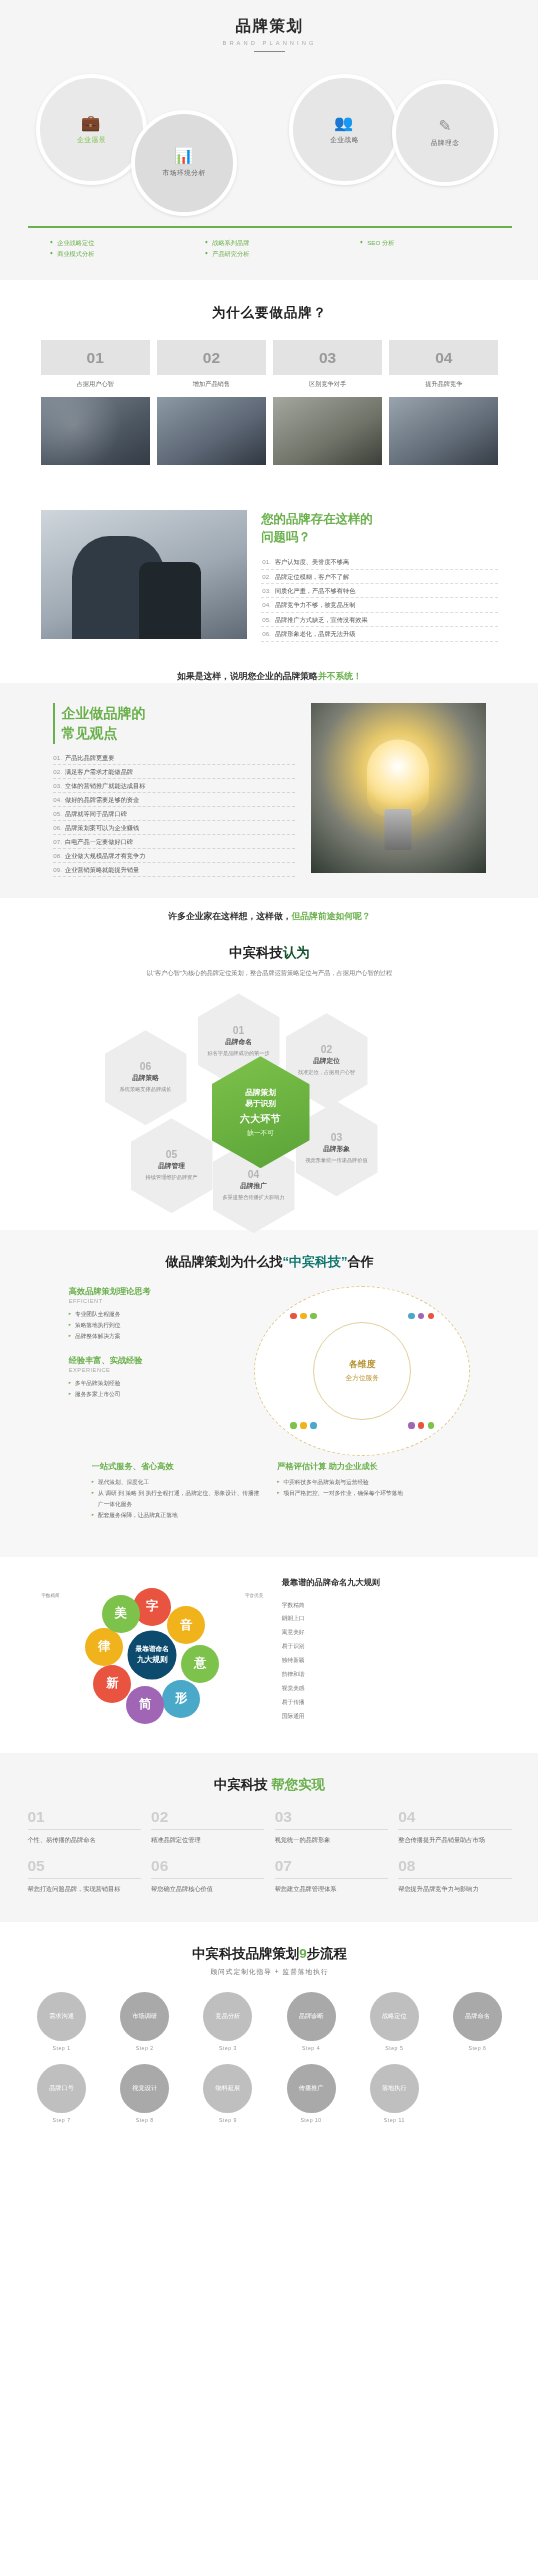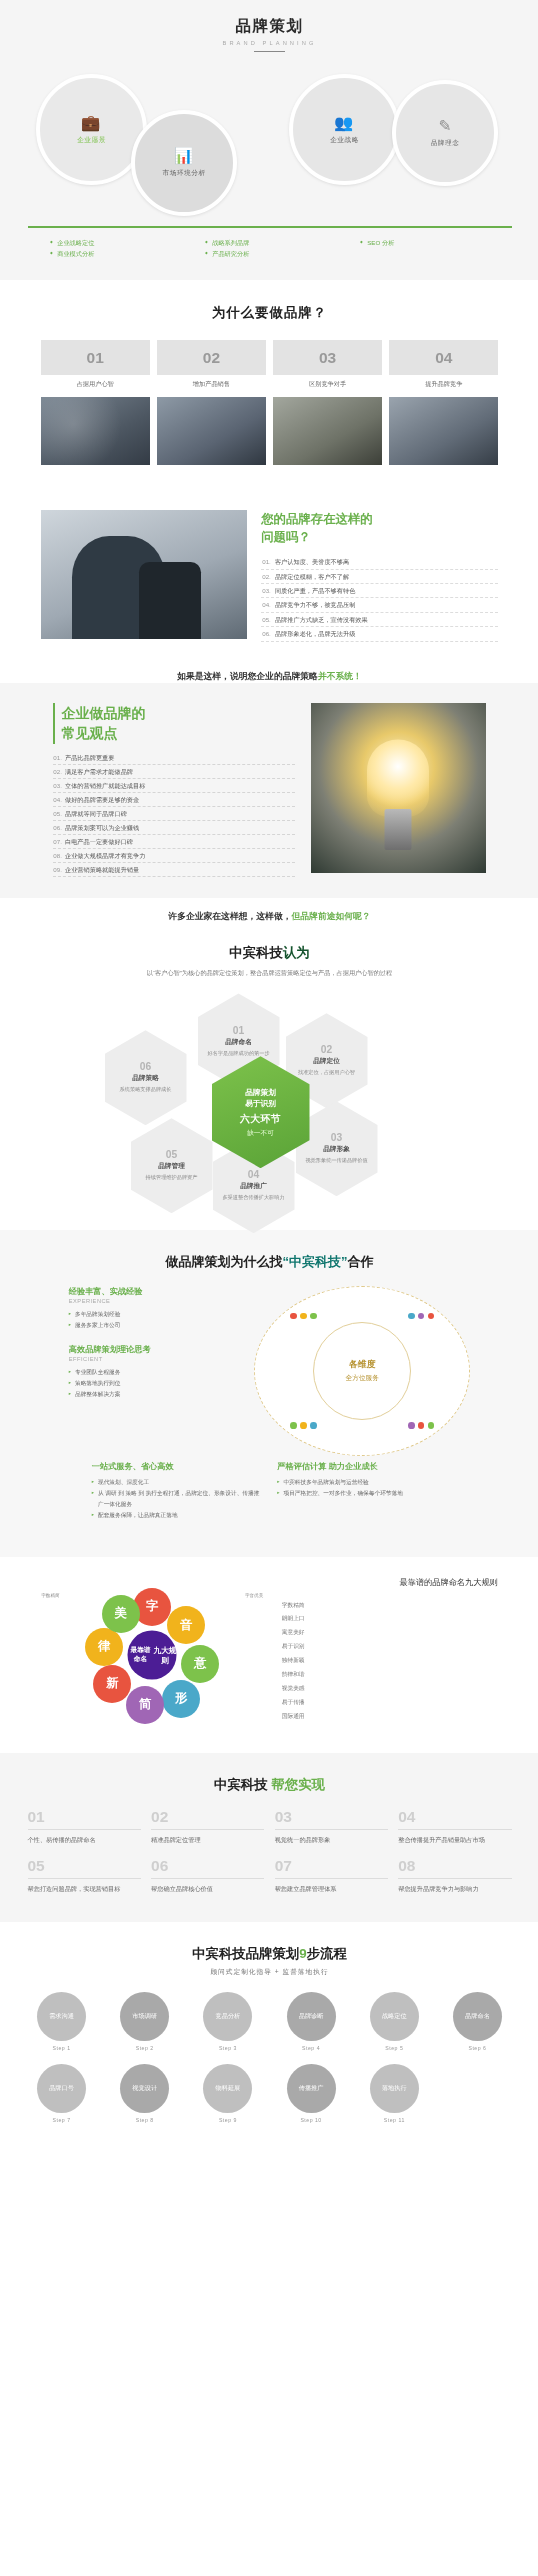--- a/index.html
+++ b/index.html
@@ -501,20 +501,20 @@
     <div class="coop-body">
       <div class="coop-left">
         <div class="coop-block">
-          <div class="bt">经验丰富、实战经验</div>
-          <div class="bs">EXPERIENCE</div>
-          <ul>
-            <li>多年品牌策划经验</li>
-            <li>服务多家上市公司</li>
-          </ul>
-        </div>
-        <div class="coop-block">
           <div class="bt">高效品牌策划理论思考</div>
           <div class="bs">EFFICIENT</div>
           <ul>
             <li>专业团队全程服务</li>
             <li>策略落地执行到位</li>
             <li>品牌整体解决方案</li>
+          </ul>
+        </div>
+        <div class="coop-block">
+          <div class="bt">经验丰富、实战经验</div>
+          <div class="bs">EXPERIENCE</div>
+          <ul>
+            <li>多年品牌策划经验</li>
+            <li>服务多家上市公司</li>
           </ul>
         </div>
       </div>

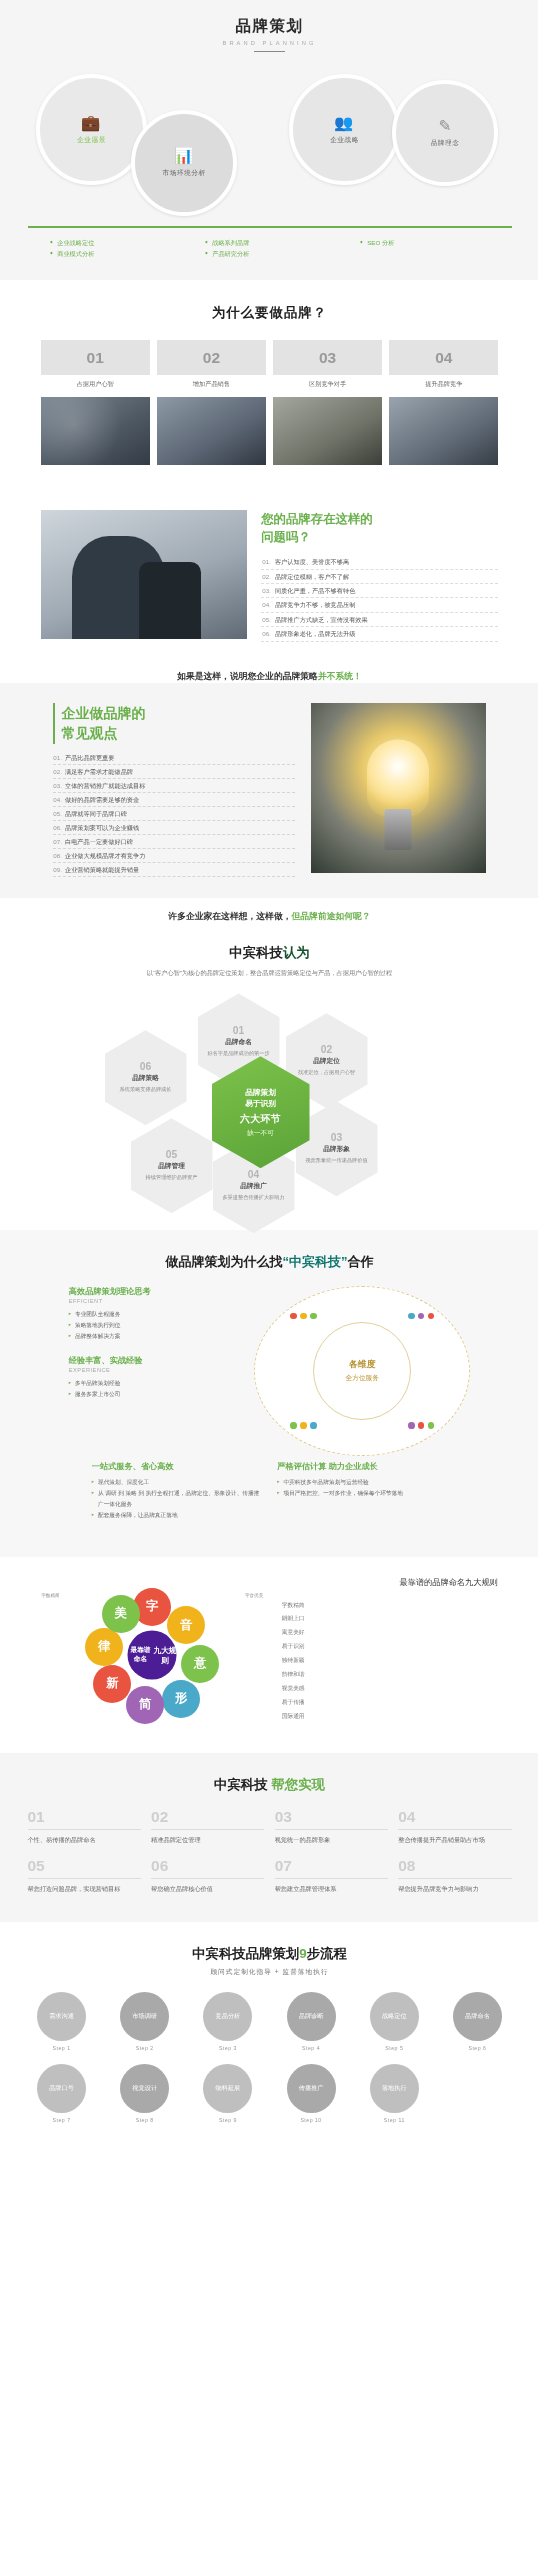--- a/index.html
+++ b/index.html
@@ -271,7 +271,7 @@
   .nine-core .l1 { font-size: 6.7px; } .nine-core .l2 { font-size: 7.7px; margin-top:1px;}
   .nine-right { width: 216px; }
   .nine-item { margin-bottom: 11.3px; }
-  .nine-item .ni-t { font-size: 8.2px; font-weight: normal; color: #333; text-align: right; }
+  .nine-item .ni-t { font-size: 8.2px; font-weight: bold; color: #333; }
   .nine-item .ni-d { font-size: 5.7px; color: #777; line-height: 10.3px; margin-top: 3.6px; }
   .nine-sidelabel { position: absolute; font-size: 4.6px; color: #888; width: 36px; line-height: 7.2px; }
 

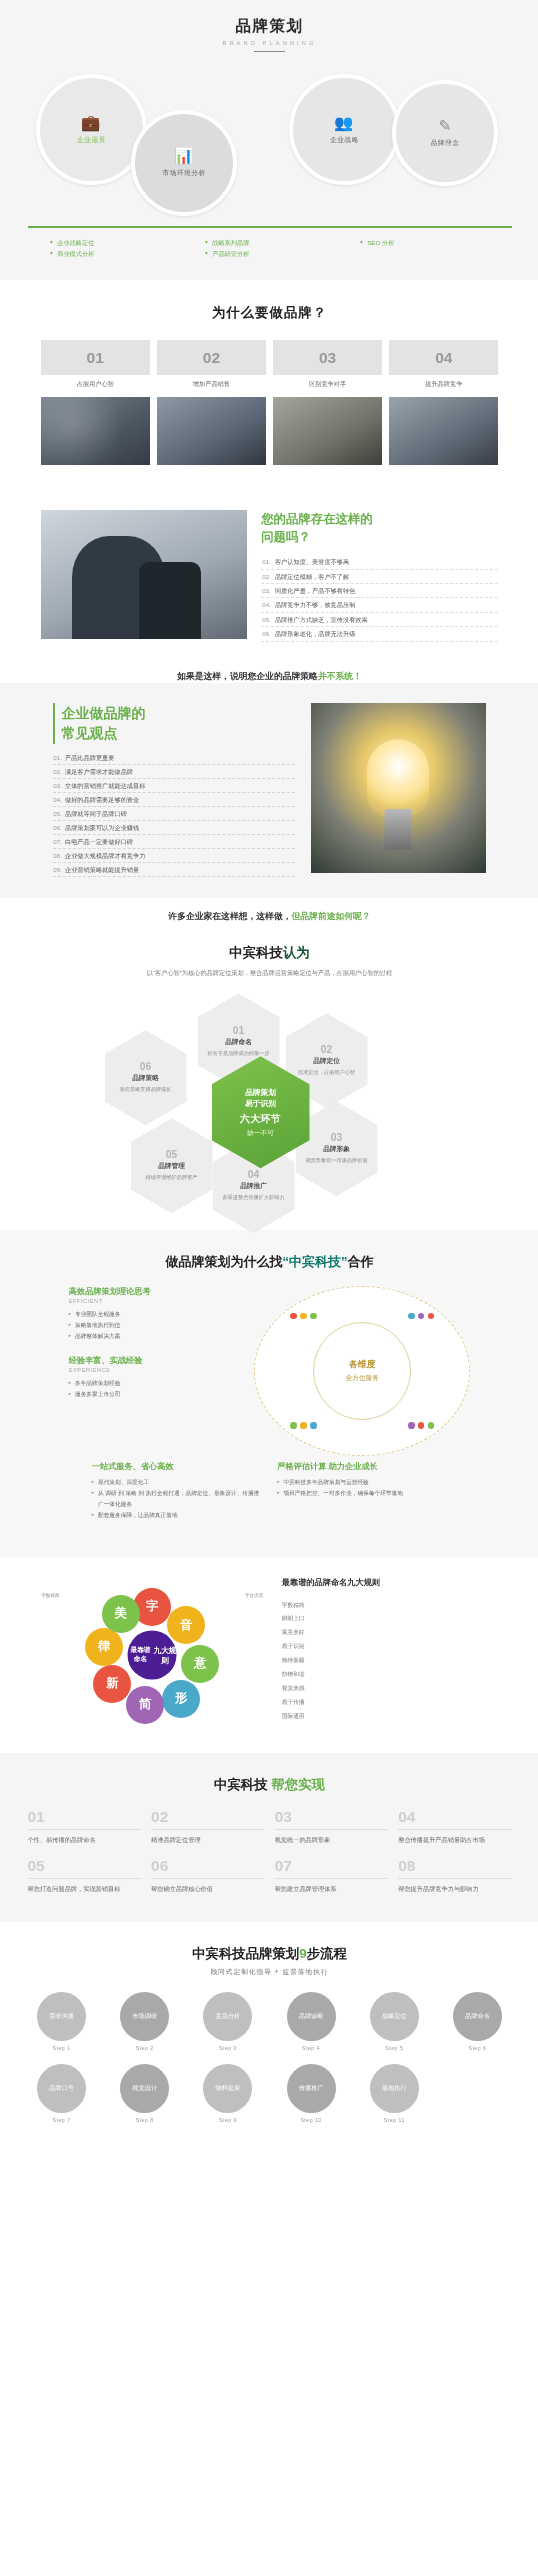--- a/index.html
+++ b/index.html
@@ -264,8 +264,8 @@
   }
   .nine-core {
     position: absolute; left: 50%; top: 50%; transform: translate(-50%,-50%);
-    width: 49px; height: 49px; border-radius: 50%; background: #4c1d95;
-    display:flex; flex-direction:row; align-items:center; justify-content:center;
+    width: 49px; height: 49px; border-radius: 50%; background: #0c4a6e;
+    display:flex; flex-direction:column; align-items:center; justify-content:center;
     color:#fff; text-align:center; font-weight: bold;
   }
   .nine-core .l1 { font-size: 6.7px; } .nine-core .l2 { font-size: 7.7px; margin-top:1px;}

